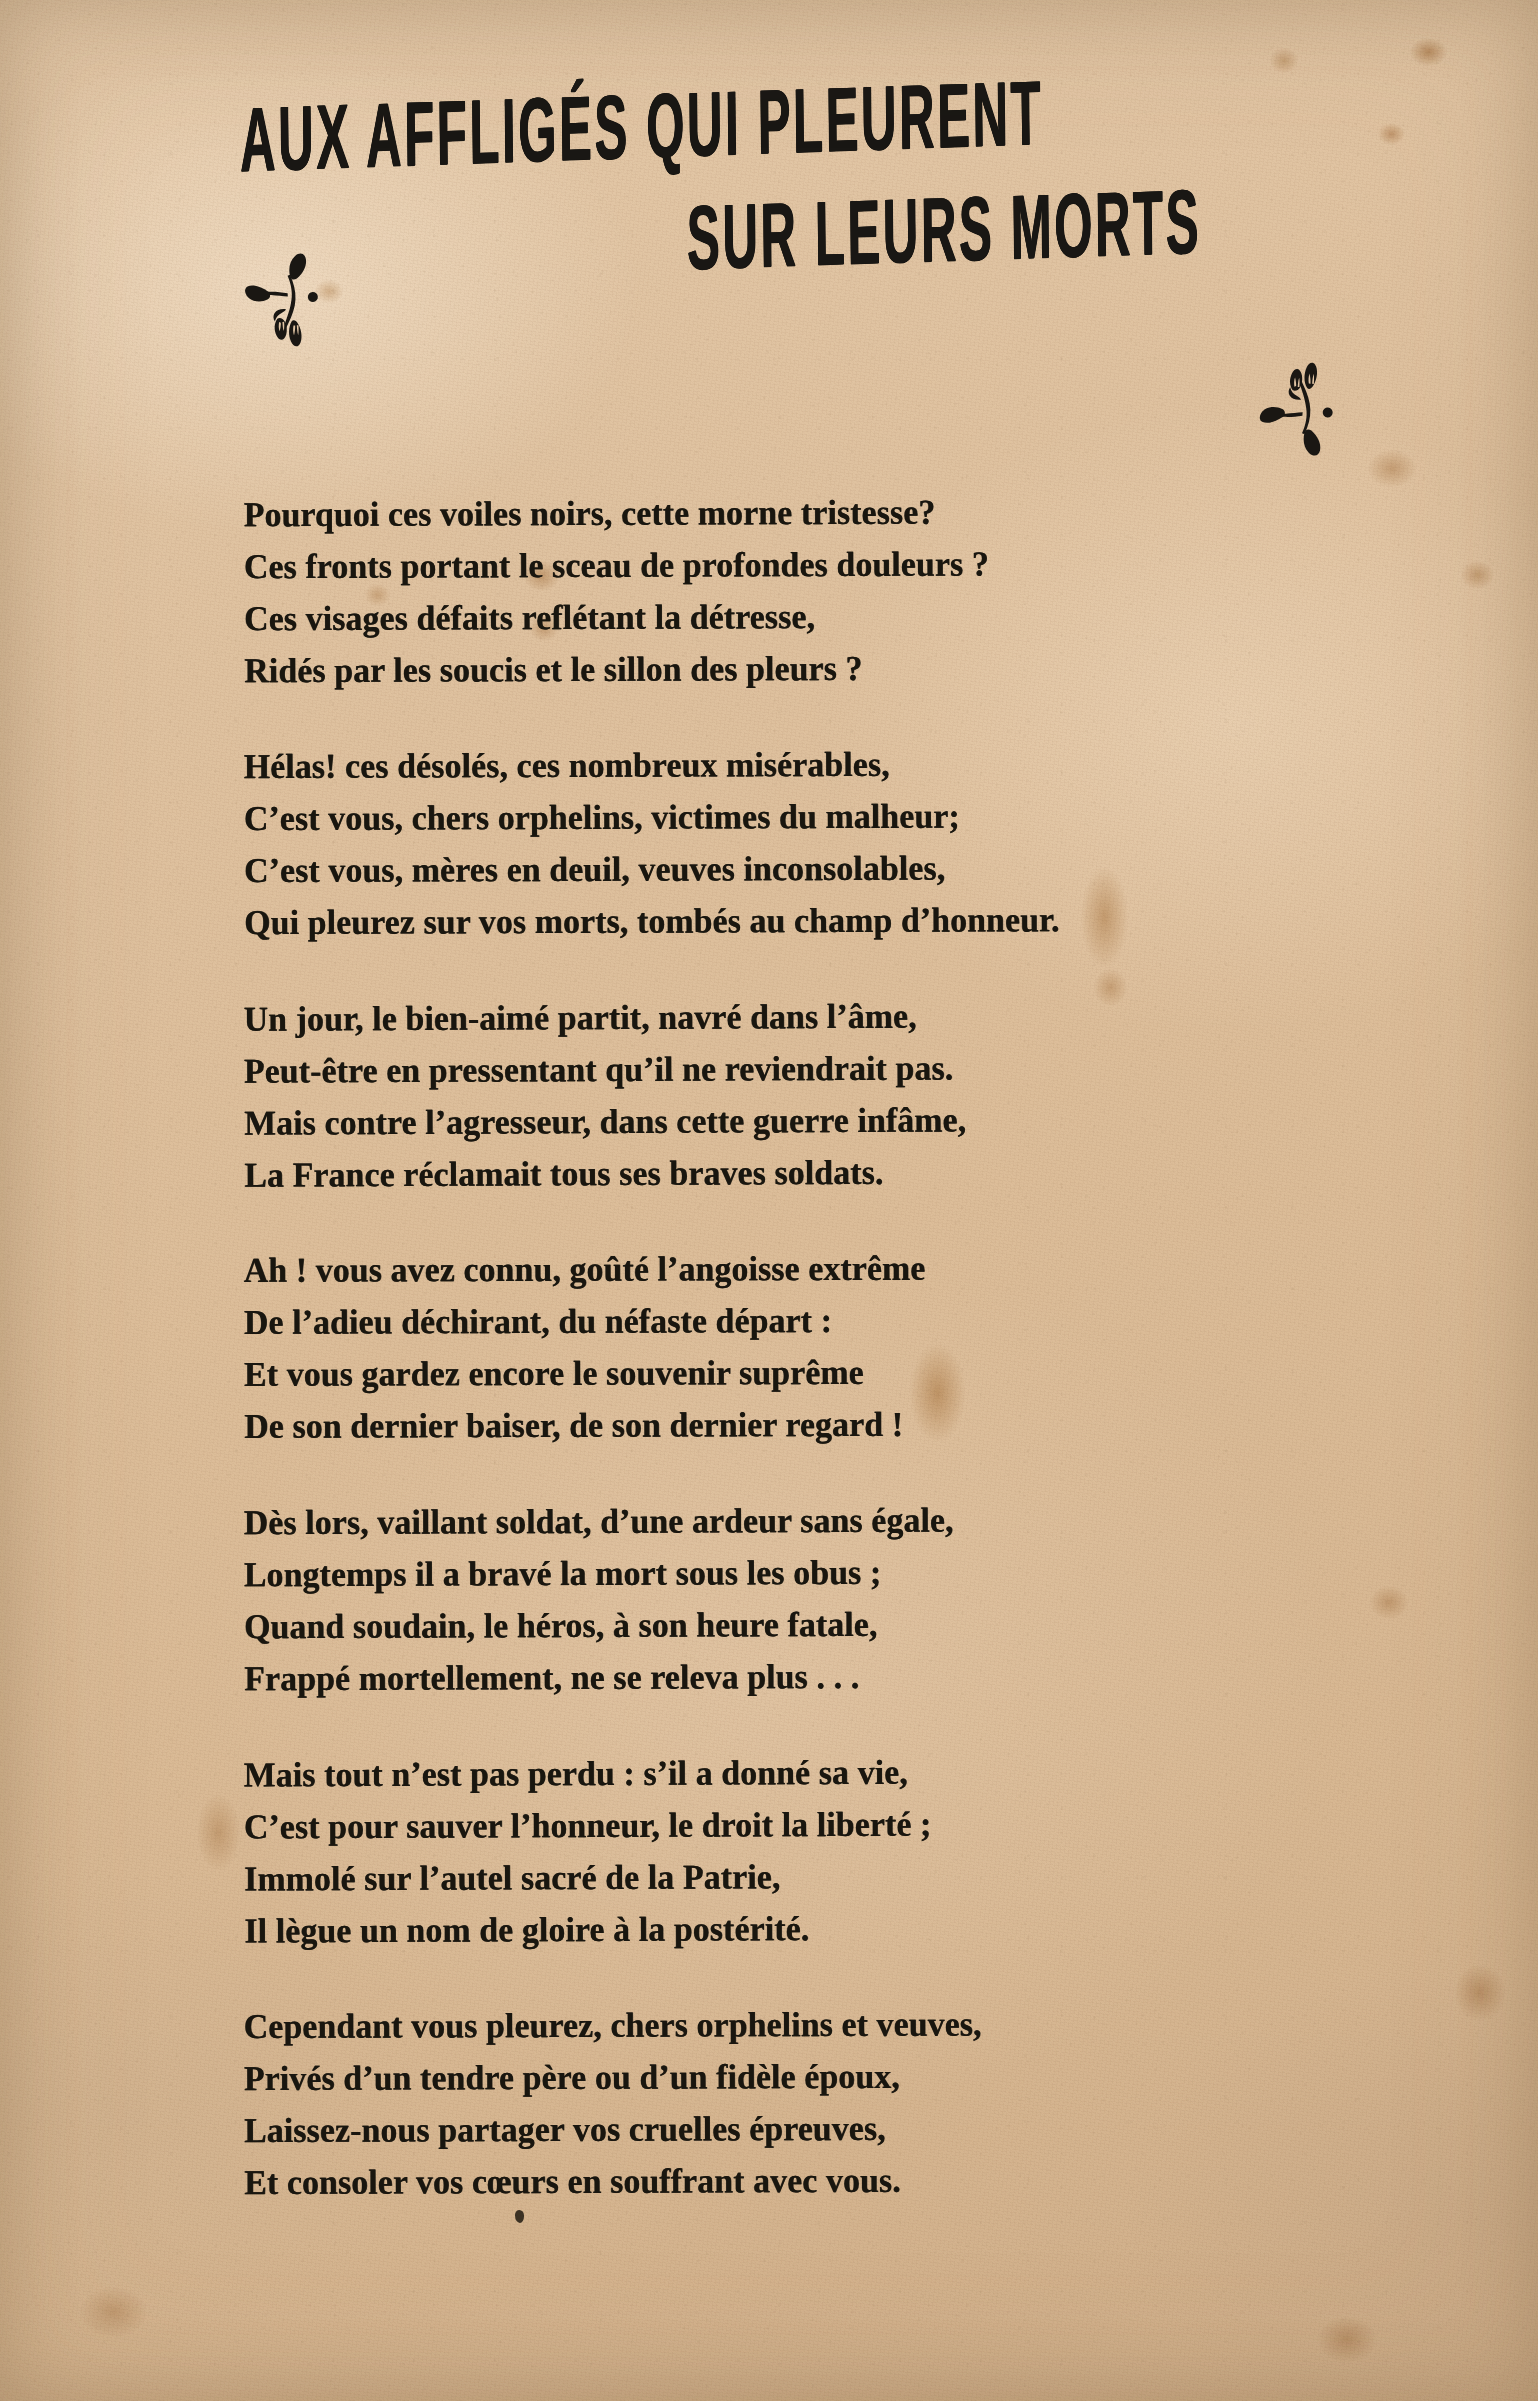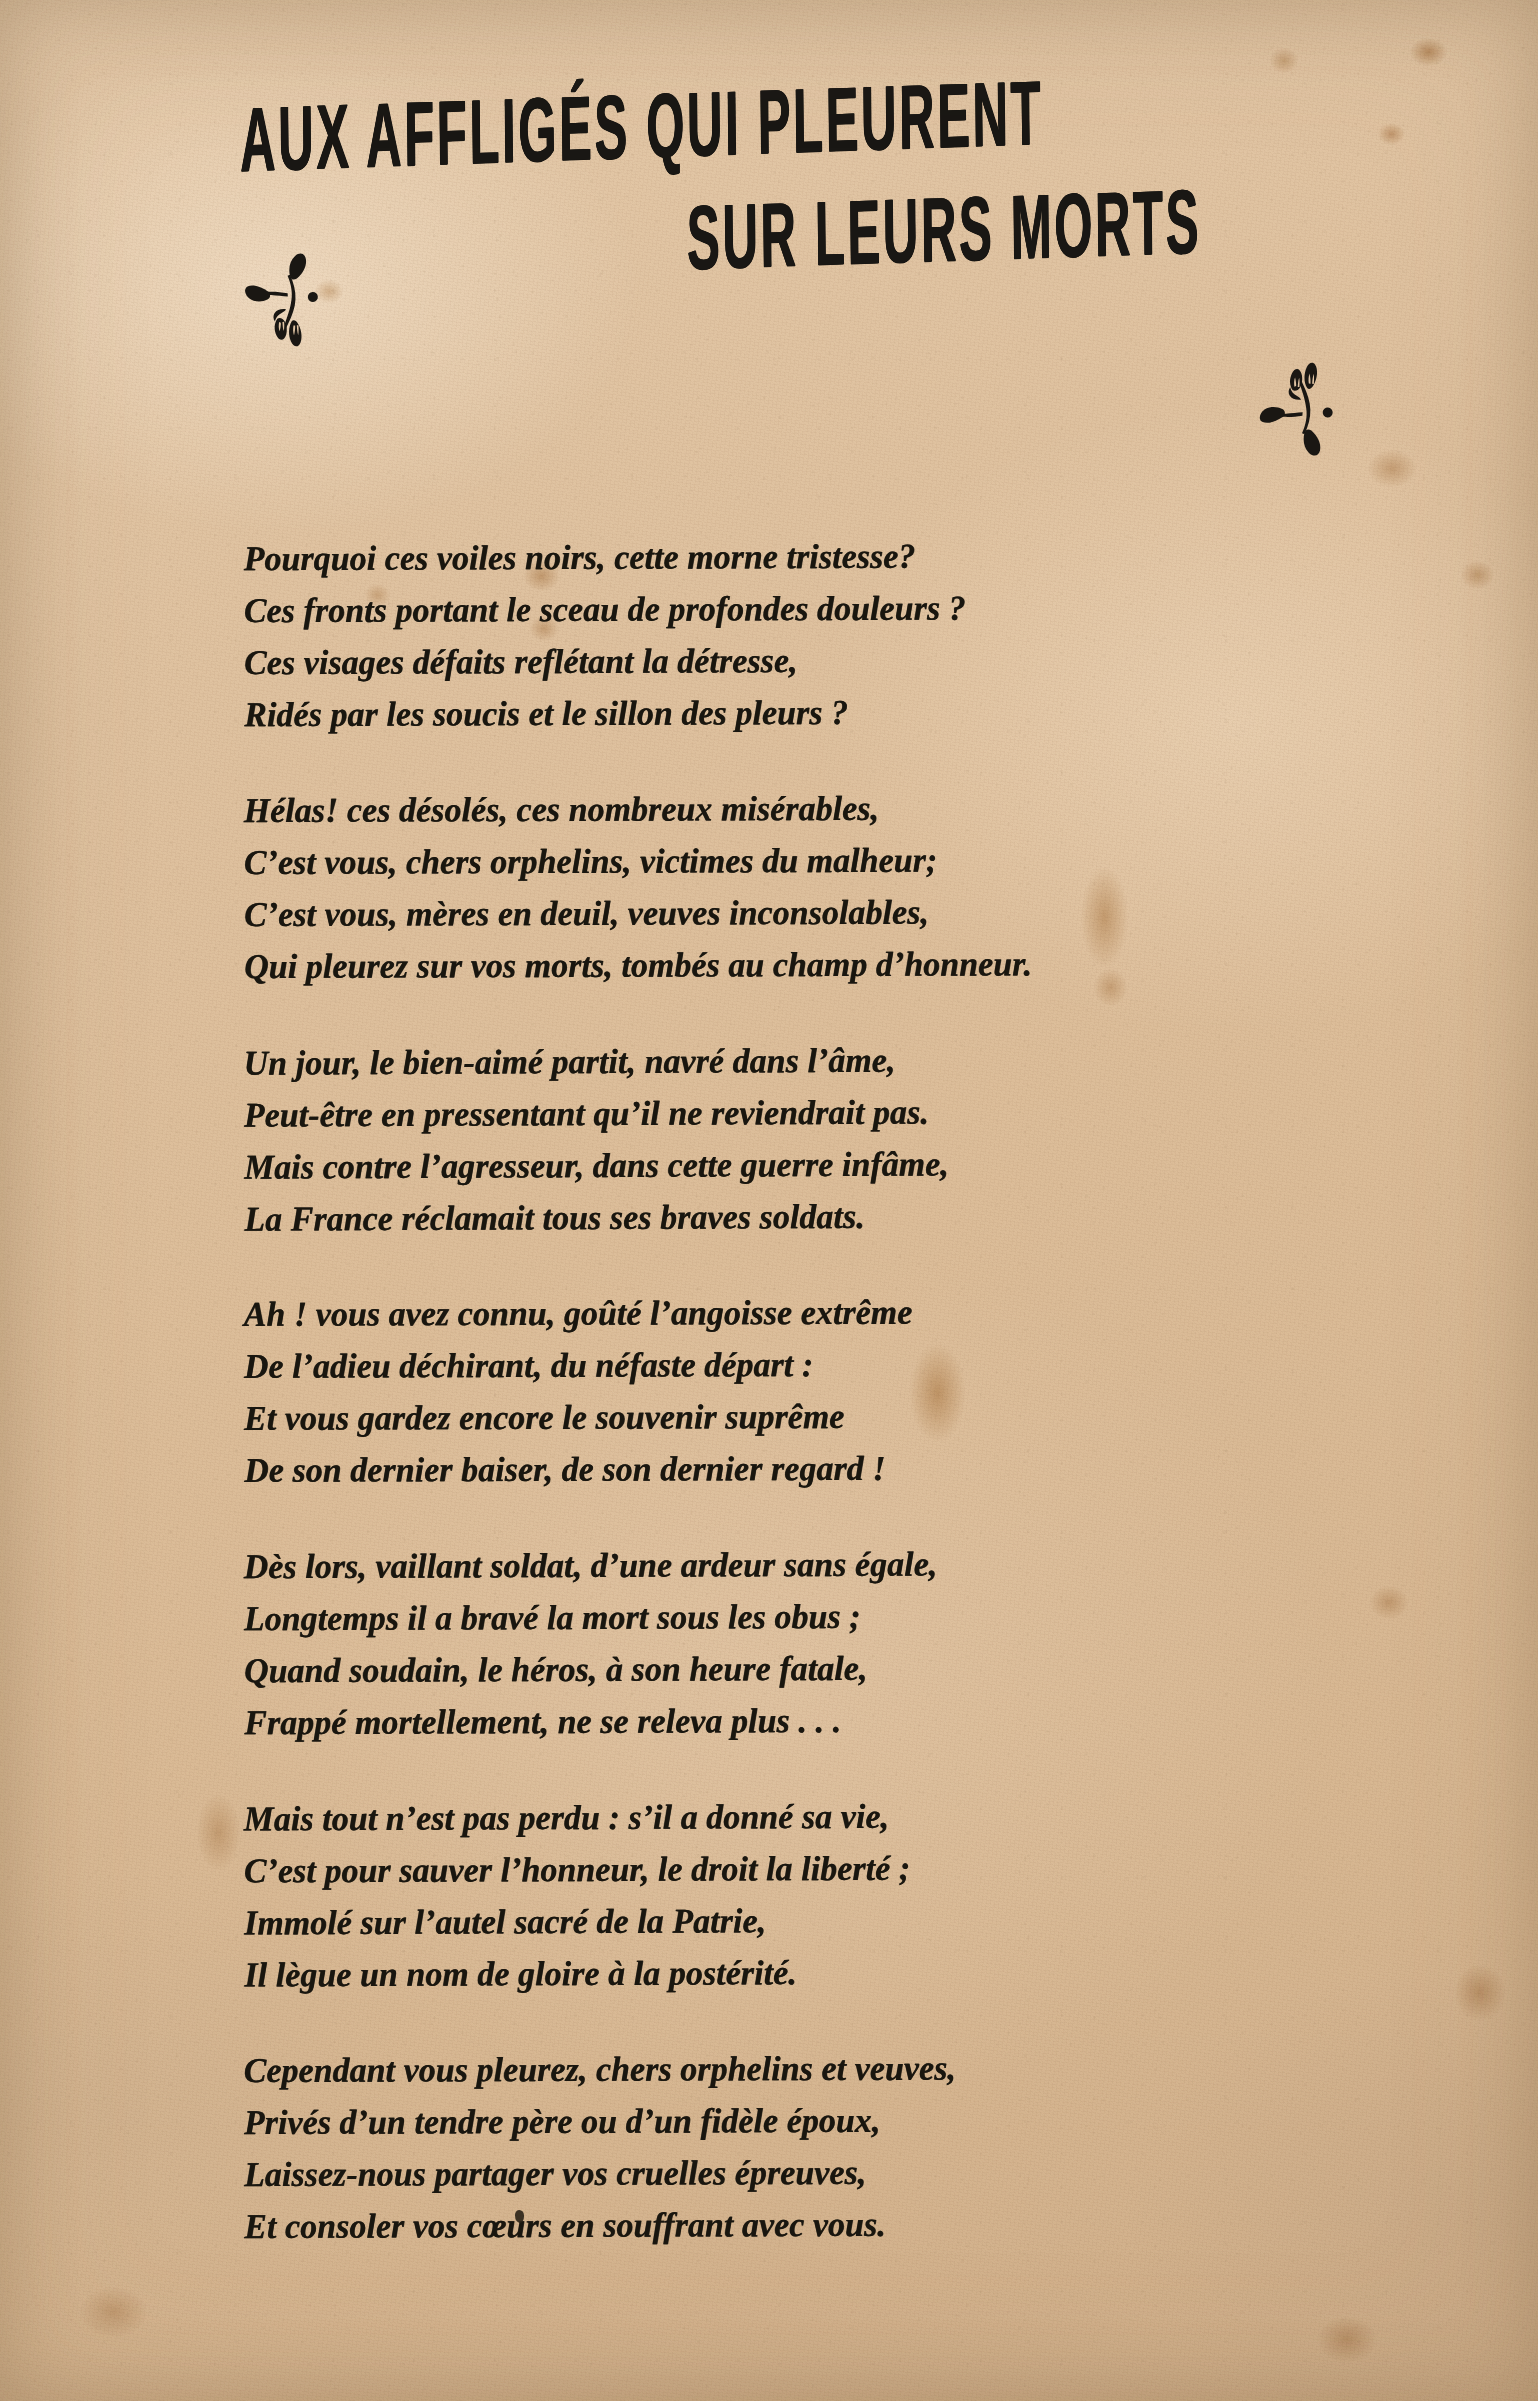--- a/index.html
+++ b/index.html
@@ -120,9 +120,8 @@
   .poem {
     position: absolute;
     left: 244px;
-    top: 531px;
+    top: 487px;
     width: 1218px;
-    font-style: italic;
   }
   .stanza { margin-bottom: 44px; }
   .stanza:last-child { margin-bottom: 0; }

